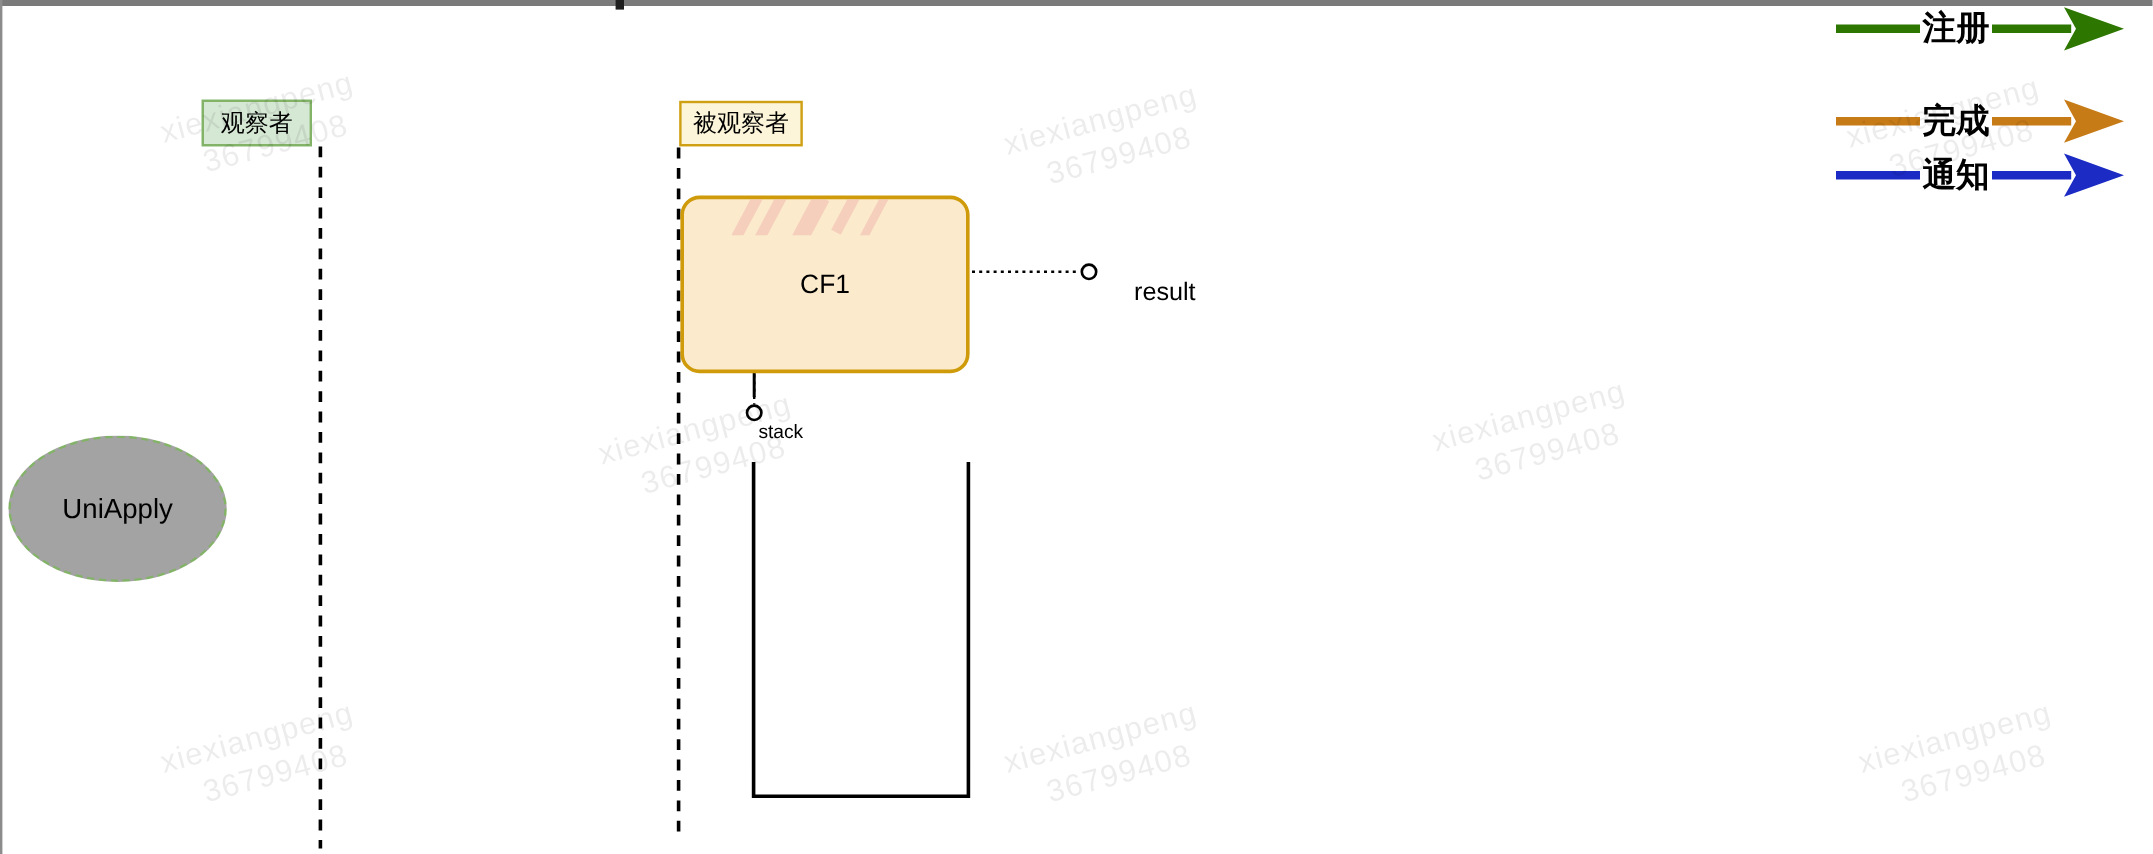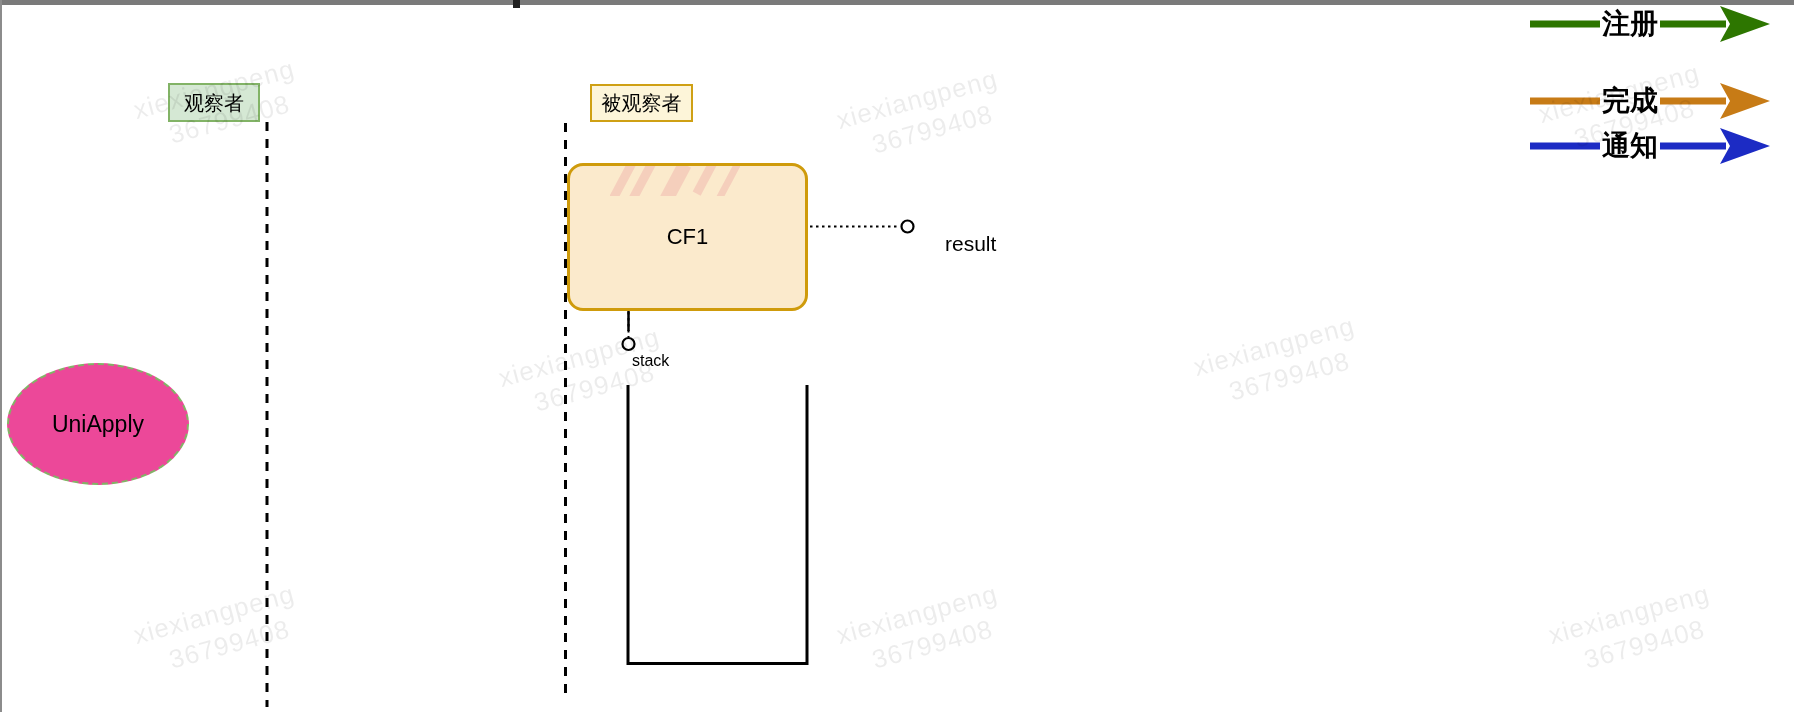--- a/index.html
+++ b/index.html
@@ -21,7 +21,7 @@
     font-size:20px;line-height:1;box-sizing:border-box;
   }
   .actor-observer{left:168px;top:83px;width:92px;height:39px;background:#d5e8d4;border:2px solid #82b366;}
-  .actor-subject{left:566px;top:84px;width:103px;height:38px;background:#fdf5d9;border:2px solid #cfa014;margin-left:24px;}
+  .actor-subject{left:566px;top:84px;width:103px;height:38px;background:#fdf5d9;border:2px solid #cfa014;}
 
   
   .cf1-node{

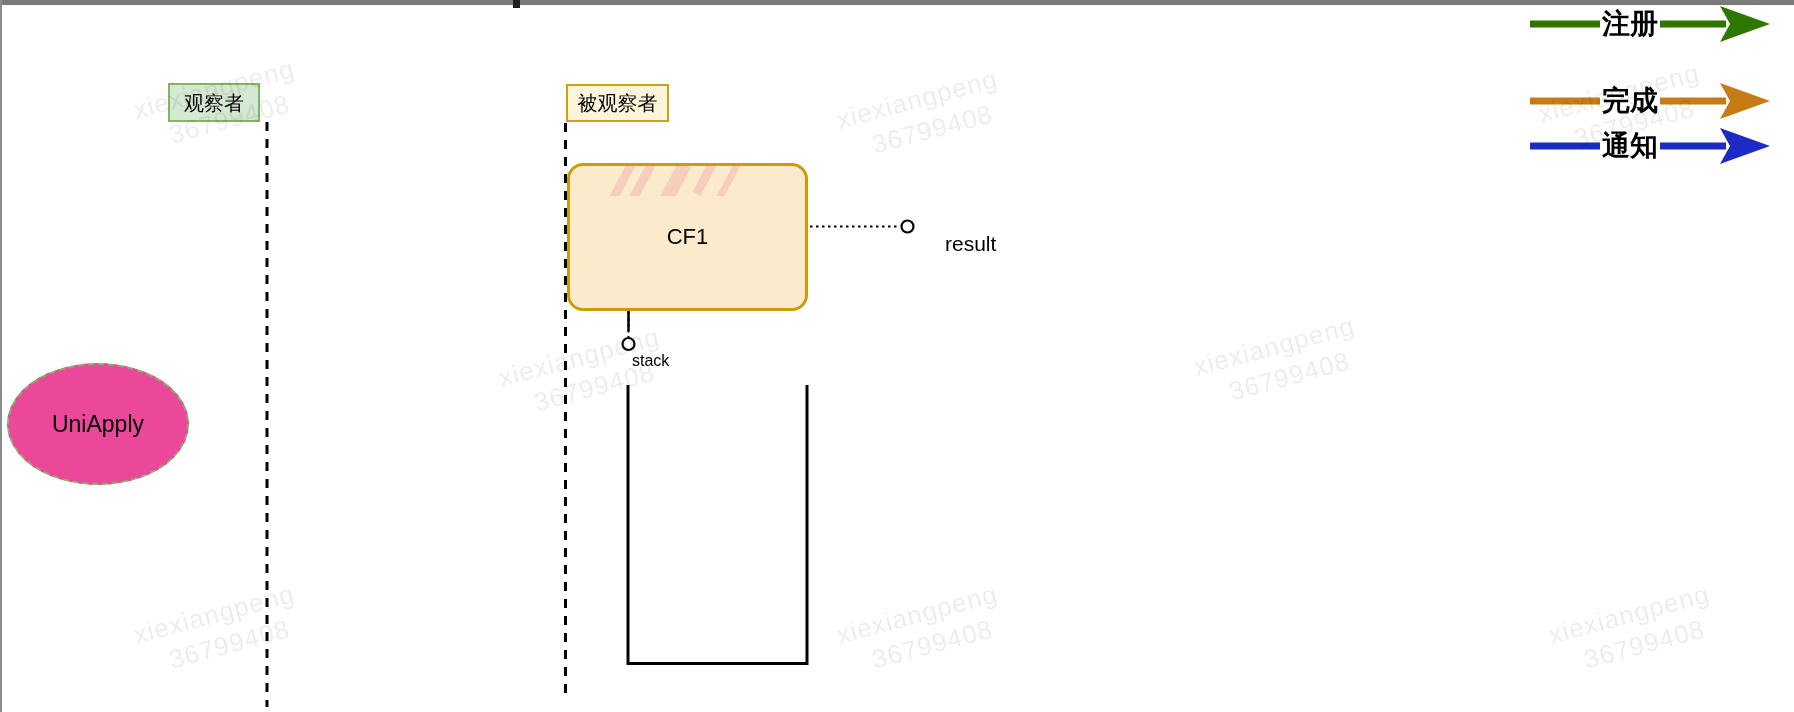--- a/index.html
+++ b/index.html
@@ -46,7 +46,7 @@
   
   .uniapply{
     position:absolute;left:7px;top:363px;width:182px;height:122px;box-sizing:border-box;
-    background:#ec4899;border:2px dashed #82b366;border-radius:50%;
+    background:#a3a3a3;border:2px dashed #82b366;border-radius:50%;
     display:flex;align-items:center;justify-content:center;font-size:23px;
   }
 

